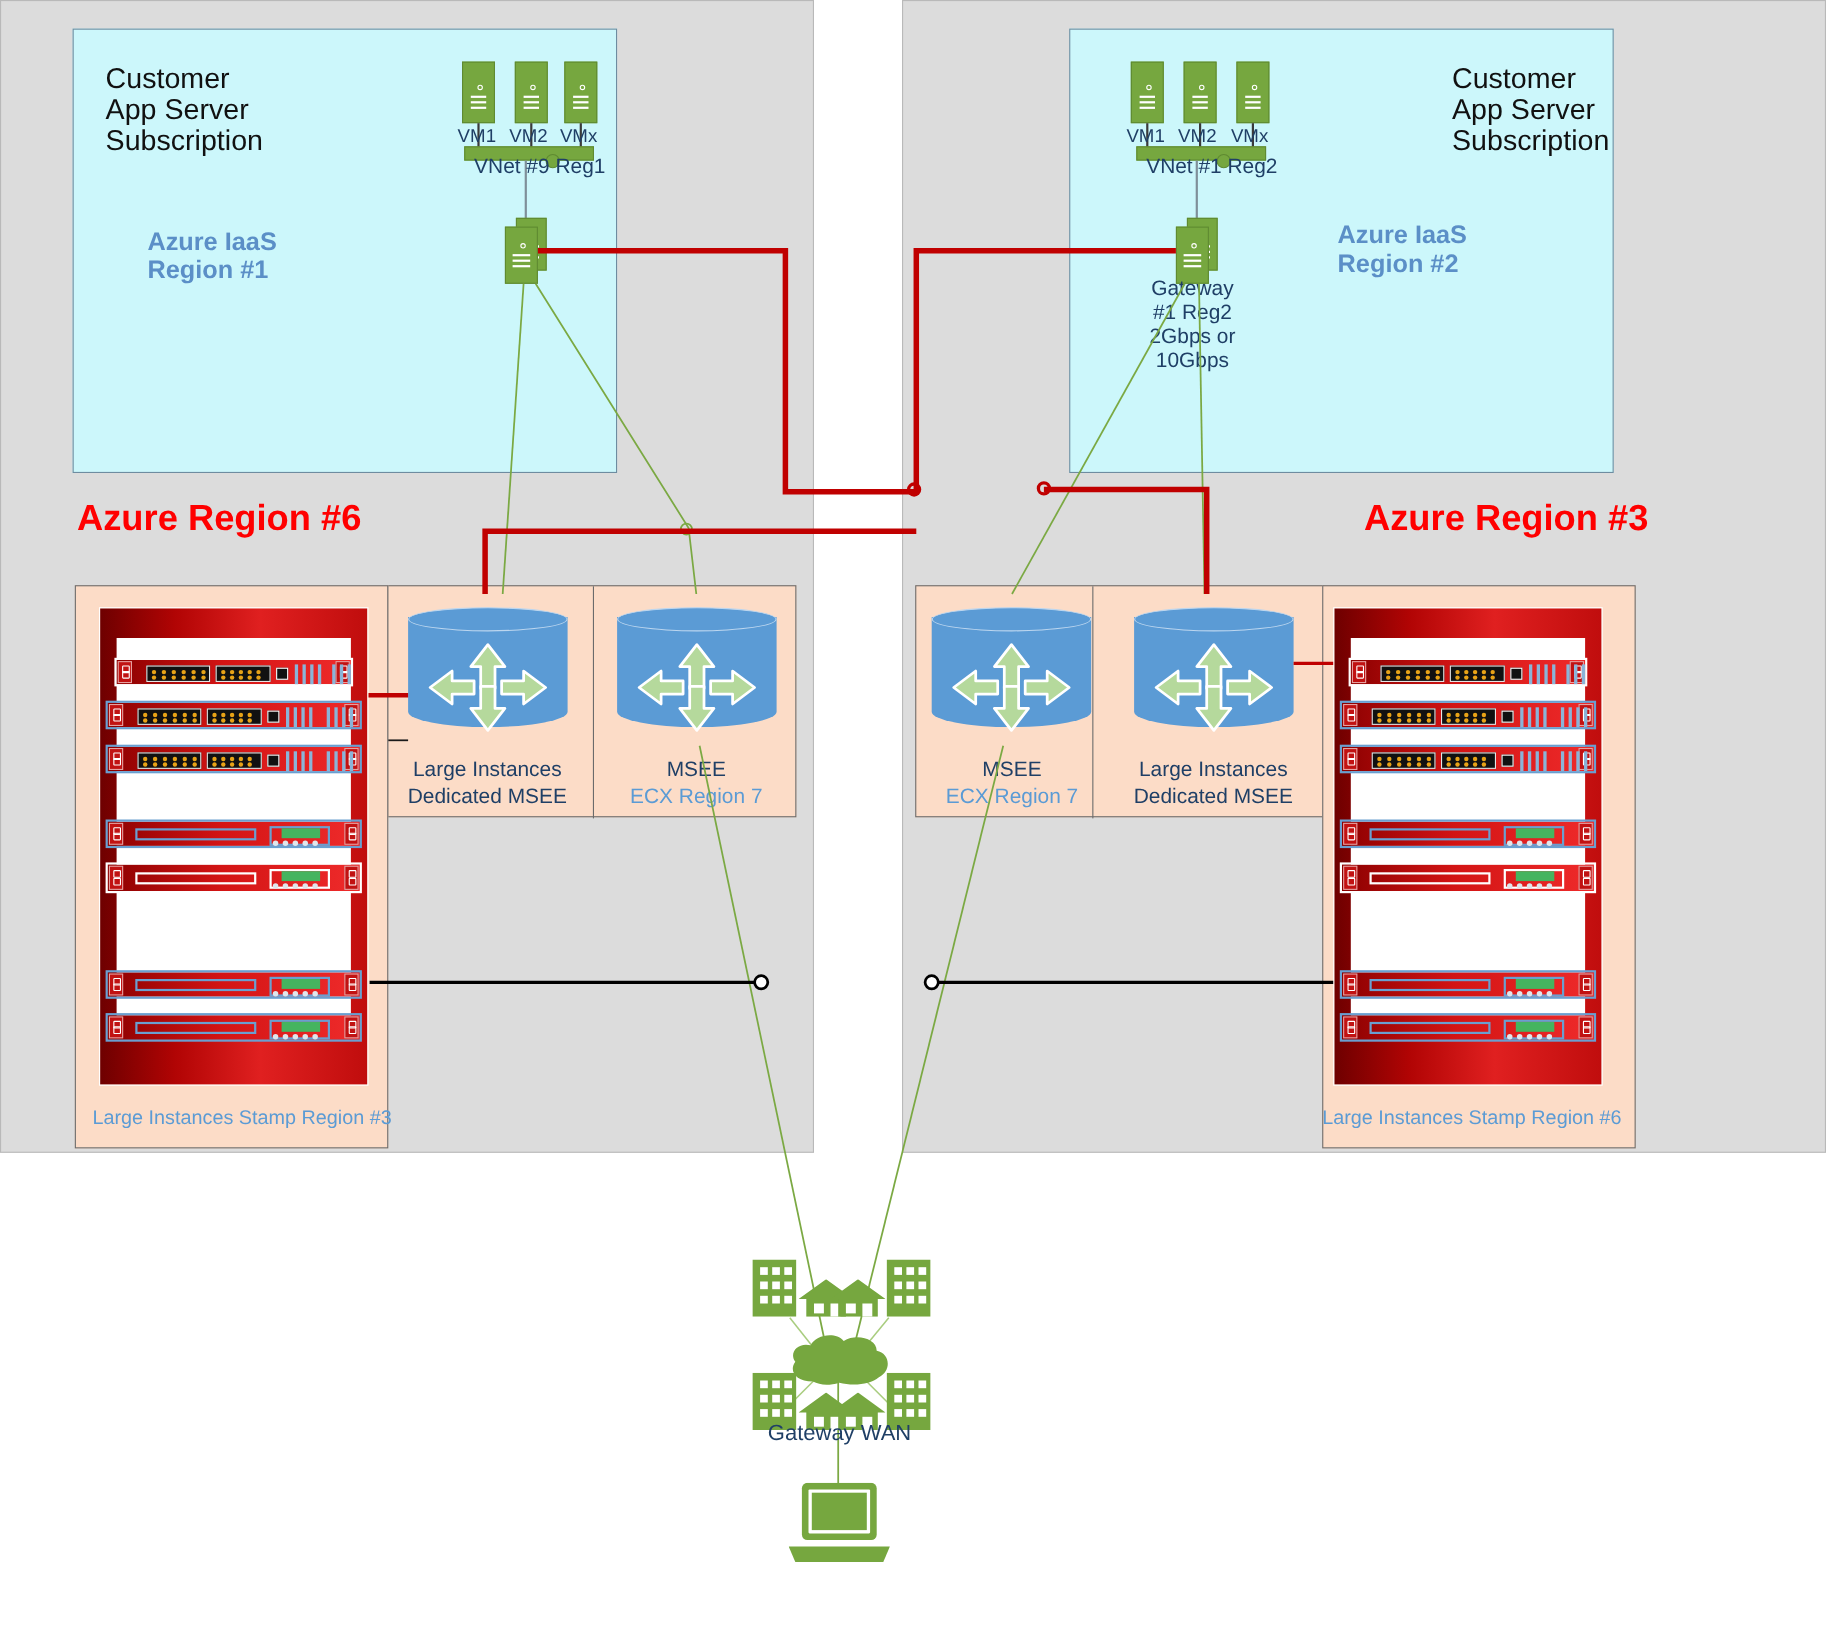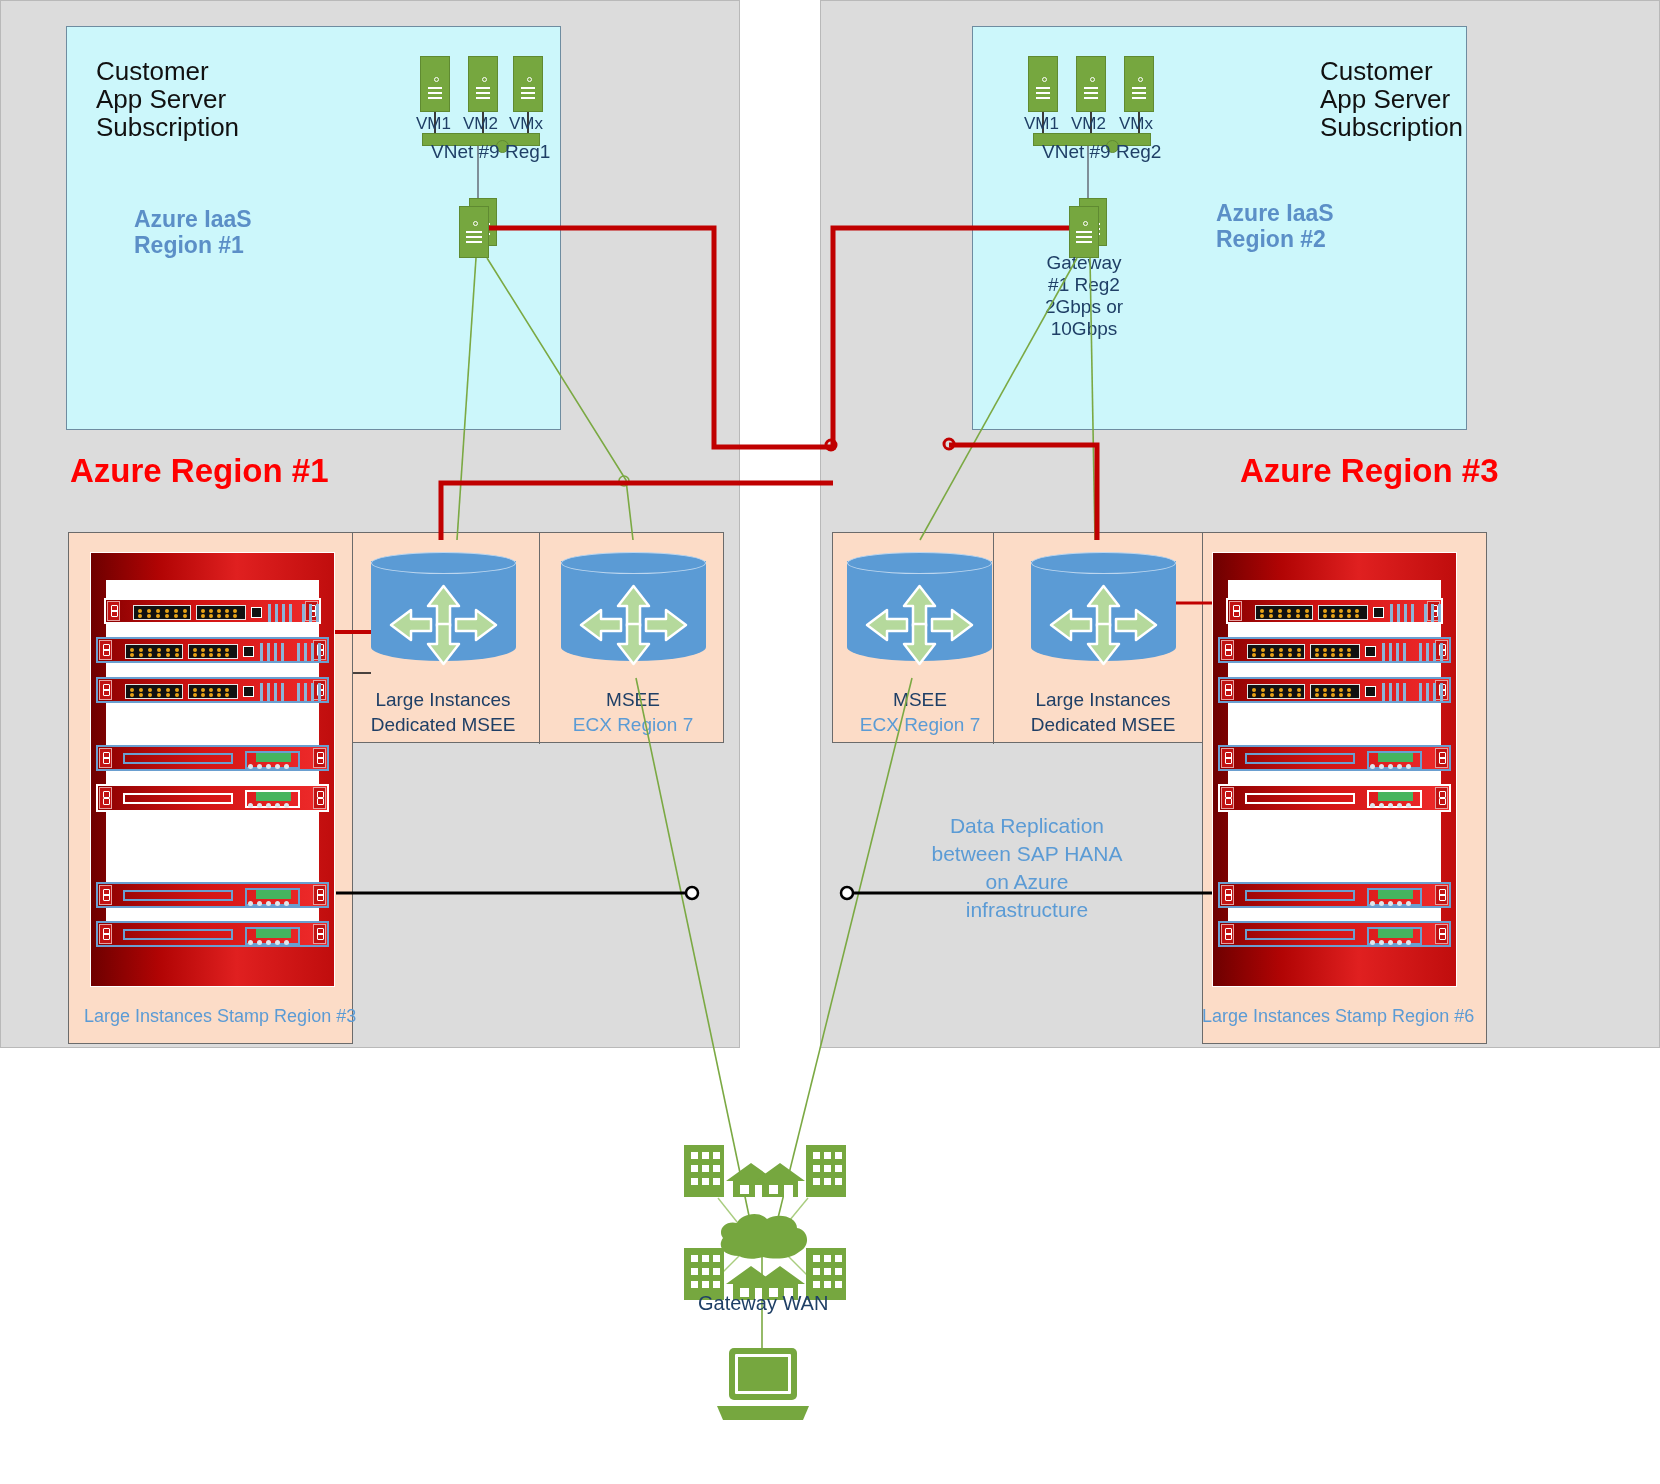--- a/index.html
+++ b/index.html
@@ -267,7 +267,7 @@
   <div class="abs vnet-bar" style="left:1033px;top:133px;width:118px;"></div>
   <div class="abs vnet-knob" style="left:1106px;top:140px;"></div>
   <div class="abs vnet-stem" style="left:1087px;top:146px;height:62px;"></div>
-  <div class="abs netlabel" style="left:1042px;top:141px;">VNet #9 Reg2</div>
+  <div class="abs netlabel" style="left:1042px;top:141px;">VNet #1 Reg2</div>
 
   <div class="abs gw-back" style="left:1079px;top:198px;">
     <span class="dot"></span>

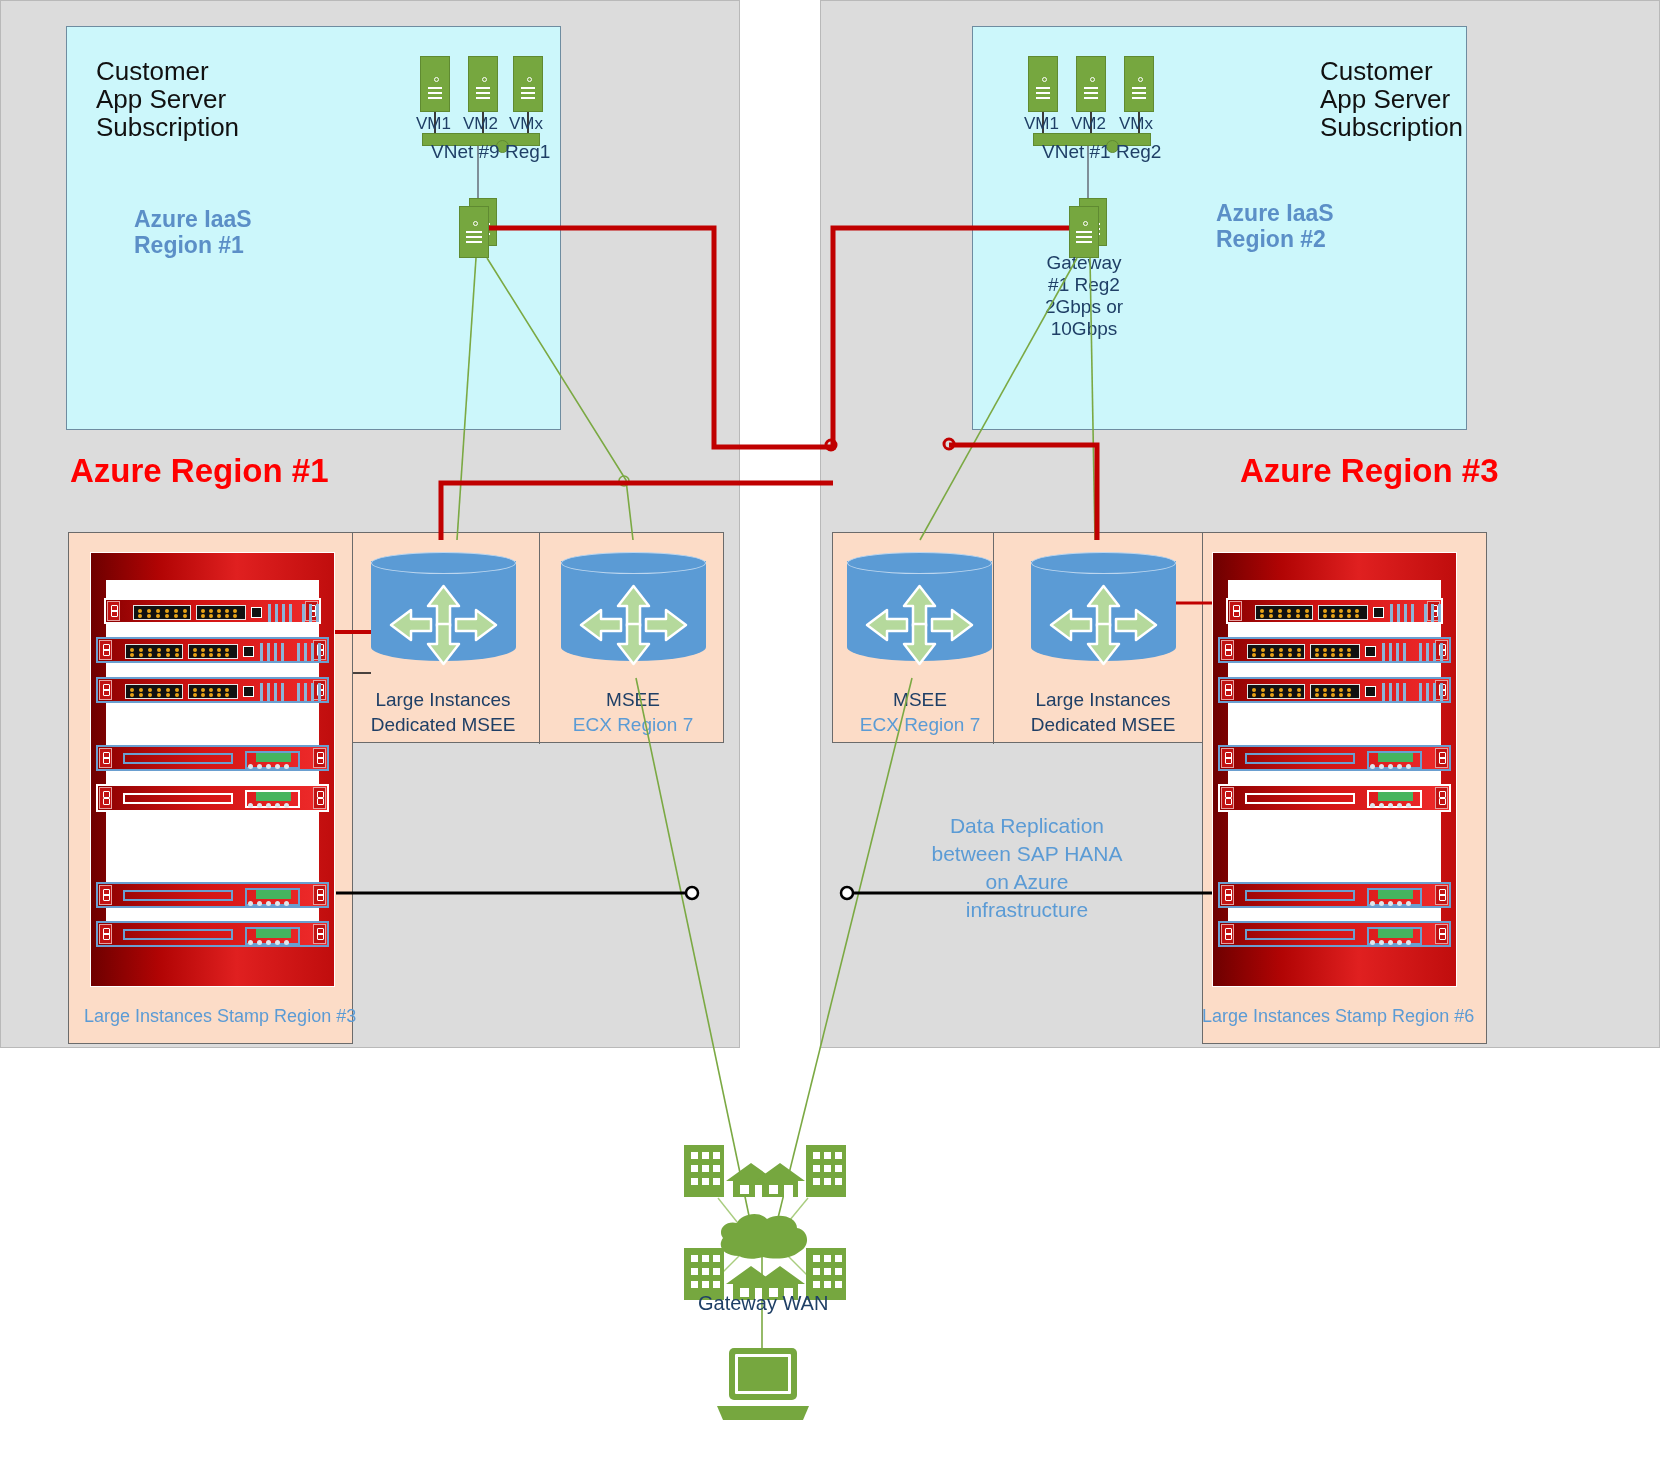--- a/index.html
+++ b/index.html
@@ -175,7 +175,7 @@
   <div class="abs iaas-title" style="left:1216px;top:200px;width:230px;">Azure IaaS
 Region #2</div>
 
-  <div class="abs region-heading" style="left:70px;top:452px;">Azure Region #1</div>
+  <div class="abs region-heading" style="left:70px;top:452px;">Azure Region #6</div>
   <div class="abs region-heading" style="left:1240px;top:452px;">Azure Region #3</div>
 
   <div class="abs vm" style="left:420px;top:56px;">

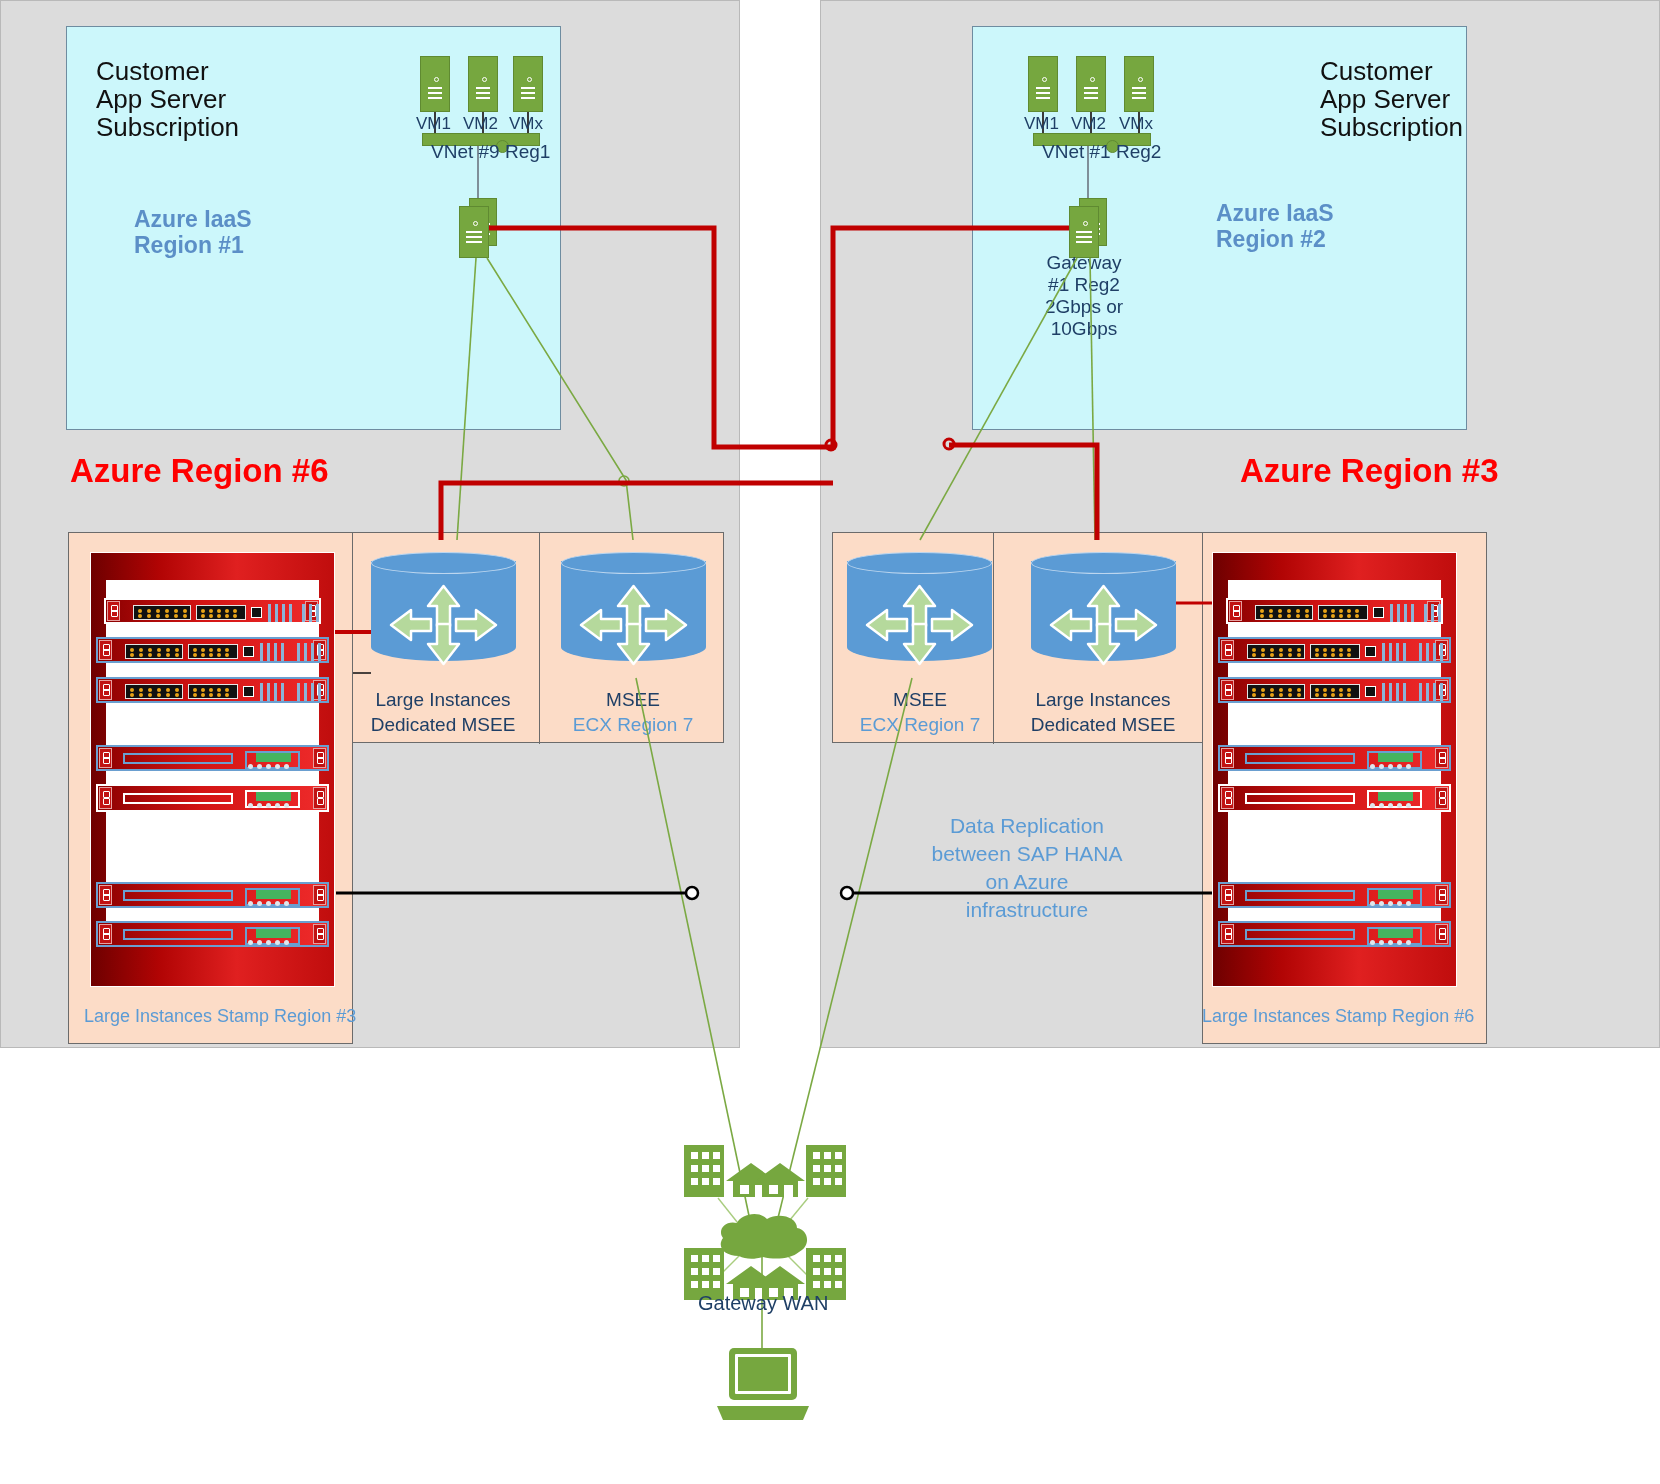--- a/index.html
+++ b/index.html
@@ -846,10 +846,6 @@
     </div>
   </div>
 
-  <div class="repl-text" style="left:912px;top:812px;width:230px;">Data Replication
-between SAP HANA
-on Azure
-infrastructure</div>
 
   <svg class="lines">
 

